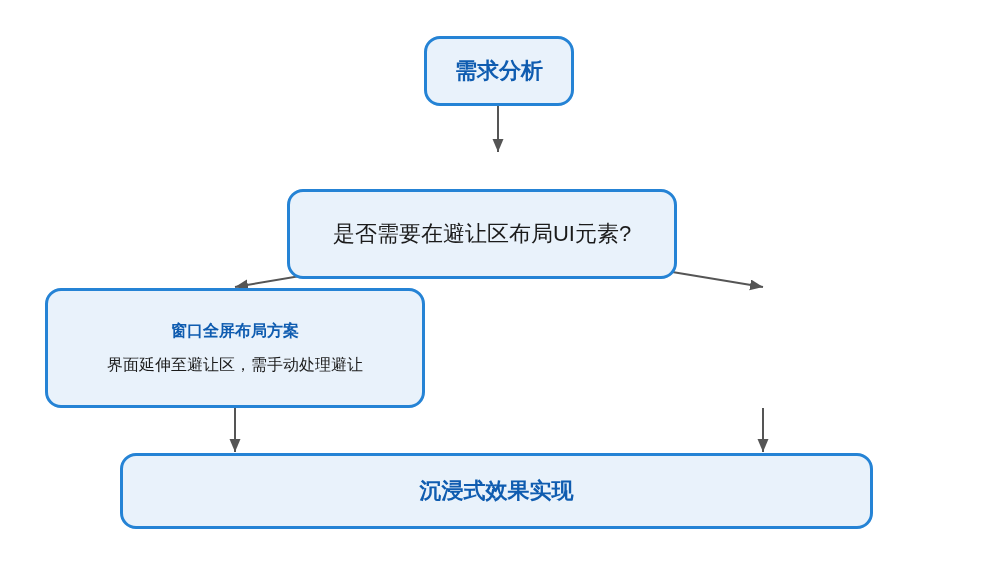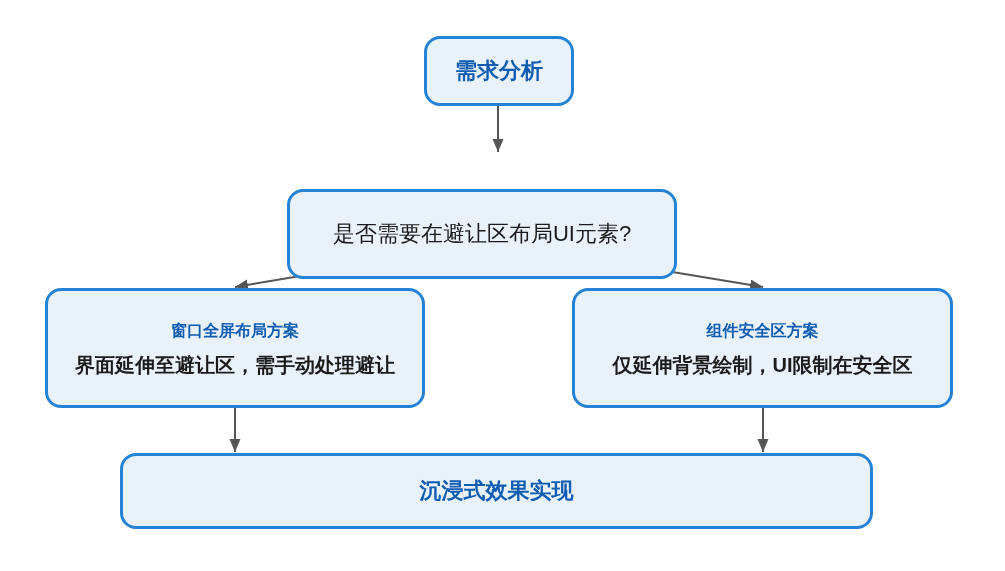--- a/index.html
+++ b/index.html
@@ -89,10 +89,6 @@
     <span class="node-desc">界面延伸至避让区，需手动处理避让</span>
   </div>
 
-  <div class="node node-right">
-    <span class="node-title">组件安全区方案</span>
-    <span class="node-desc">仅延伸背景绘制，UI限制在安全区</span>
-  </div>
 
   <div class="node node-end">
     <span class="node-title">沉浸式效果实现</span>

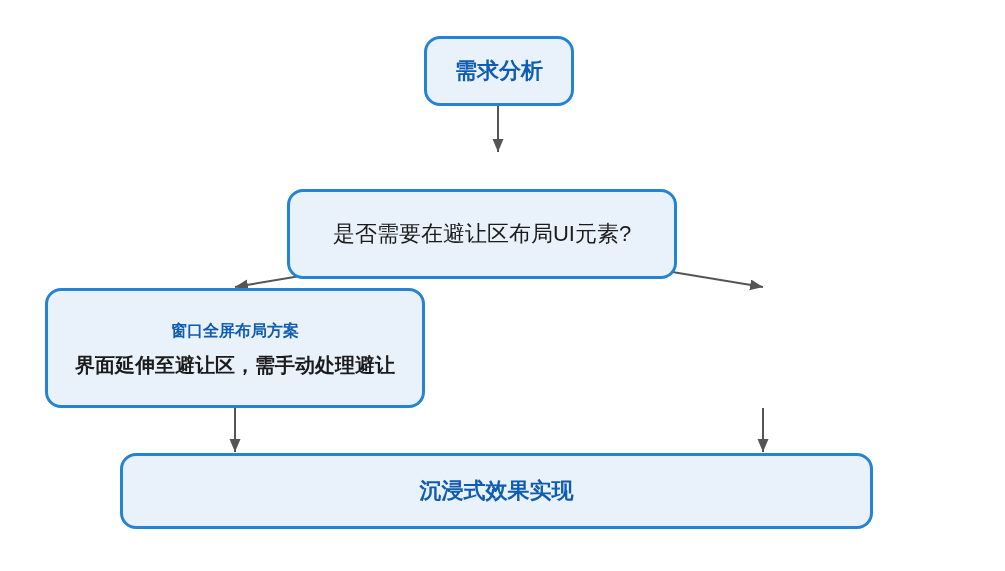--- a/index.html
+++ b/index.html
@@ -45,8 +45,8 @@
   }
   .node-desc{
     color:var(--body-text);
-    font-weight:700;
-    font-size:20px;
+    font-weight:400;
+    font-size:16px;
     line-height:28px;
     white-space:nowrap;
     text-align:right;

